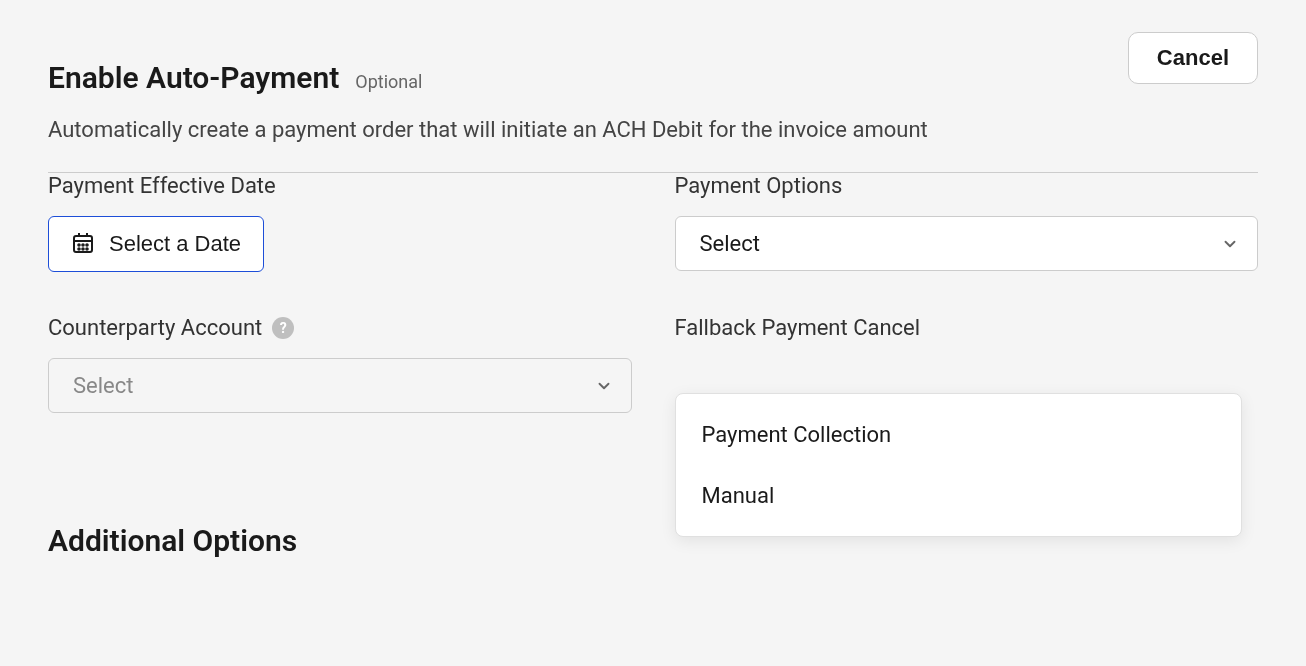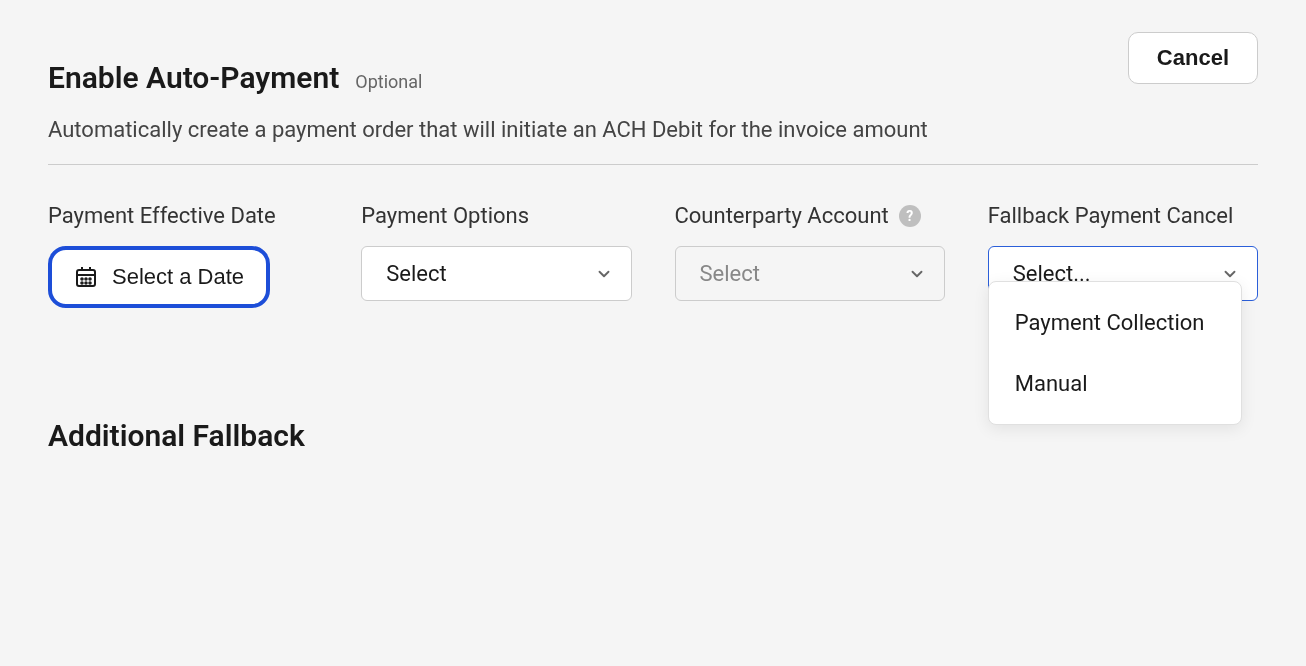--- a/index.html
+++ b/index.html
@@ -50,7 +50,7 @@
     font-size: 22px;
     color: #444;
     margin-top: 22px;
-    padding-bottom: 22px;
+    padding-bottom: 30px;
     border-bottom: 1px solid #ccc;
   }
   .form-grid {

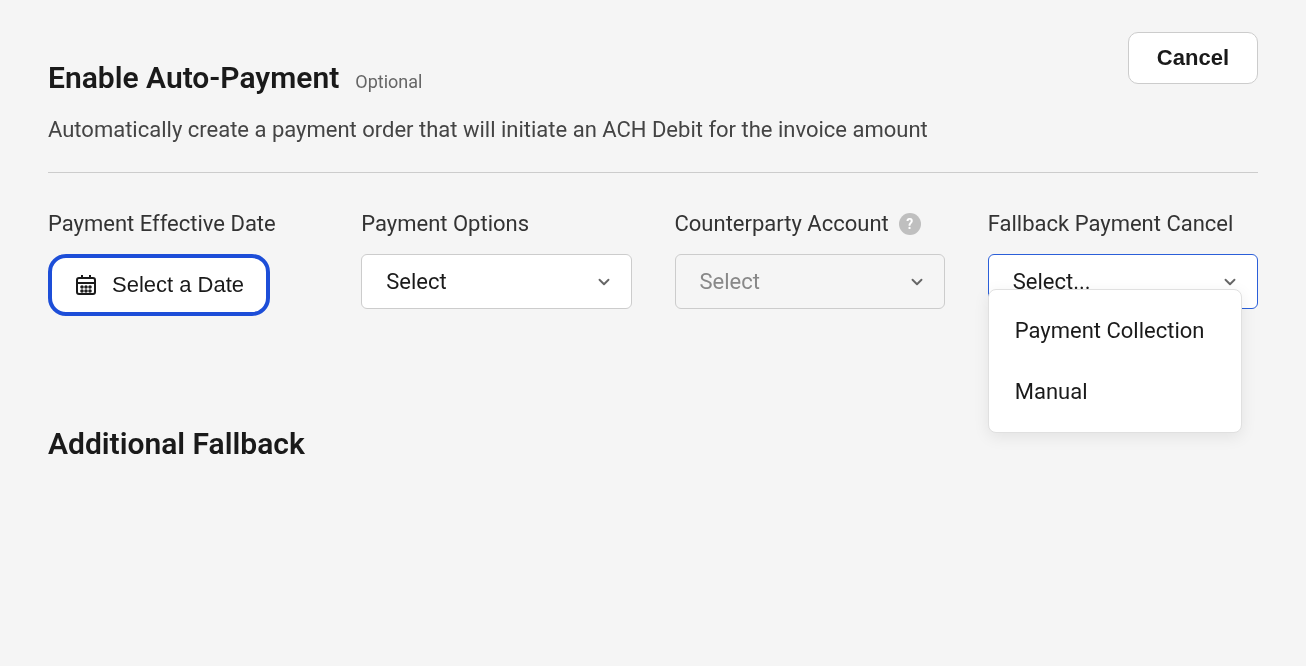--- a/index.html
+++ b/index.html
@@ -55,10 +55,9 @@
   }
   .form-grid {
     display: grid;
-    grid-template-columns: 1fr 1fr 1fr 1fr;
+    grid-template-columns: 1fr 1fr;
     column-gap: 60px;
     row-gap: 40px;
-    margin-top: 38px;
     gap: 43px;
   }
   .field-label {

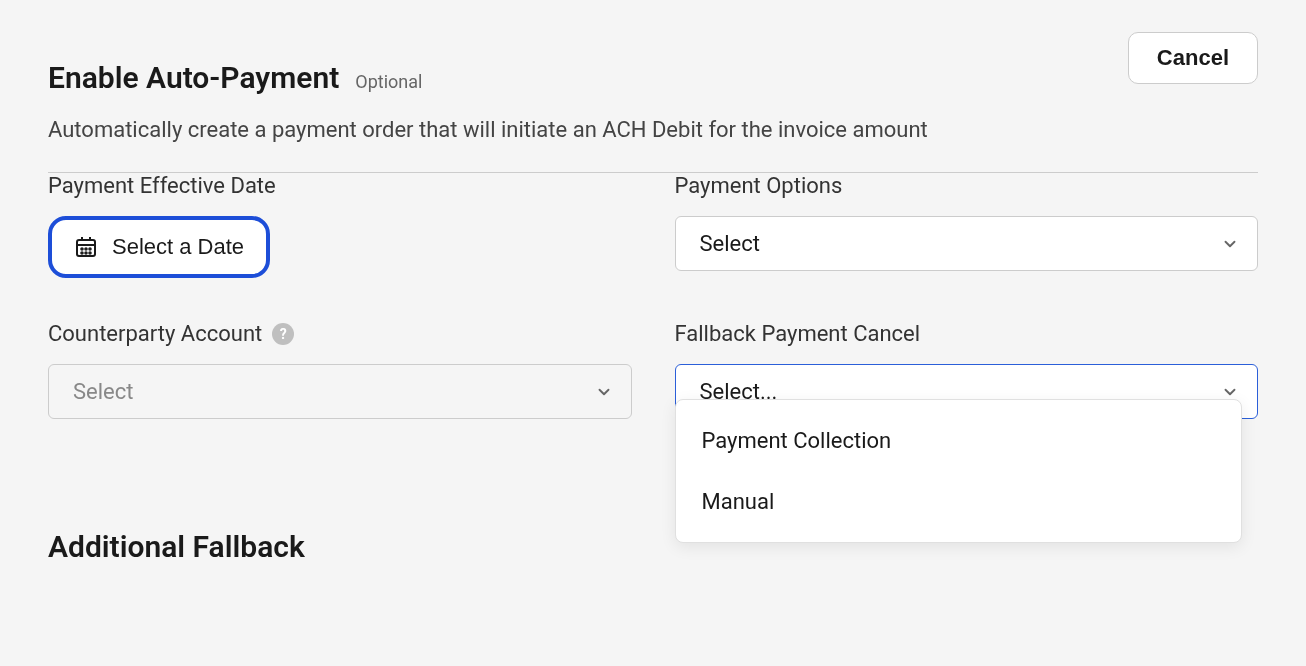--- a/index.html
+++ b/index.html
@@ -83,13 +83,13 @@
   }
   .date-btn {
     background: #fff;
-    border: 4px solid #1d4ed8;
-    border-radius: 18px;
+    border: 1px solid #1d4ed8;
+    border-radius: 6px;
     padding: 14px 22px;
     font-size: 22px;
     color: #1a1a1a;
     display: inline-flex;
-    align-items: center;
+    align-items: flex-start;
     gap: 14px;
     cursor: pointer;
   }

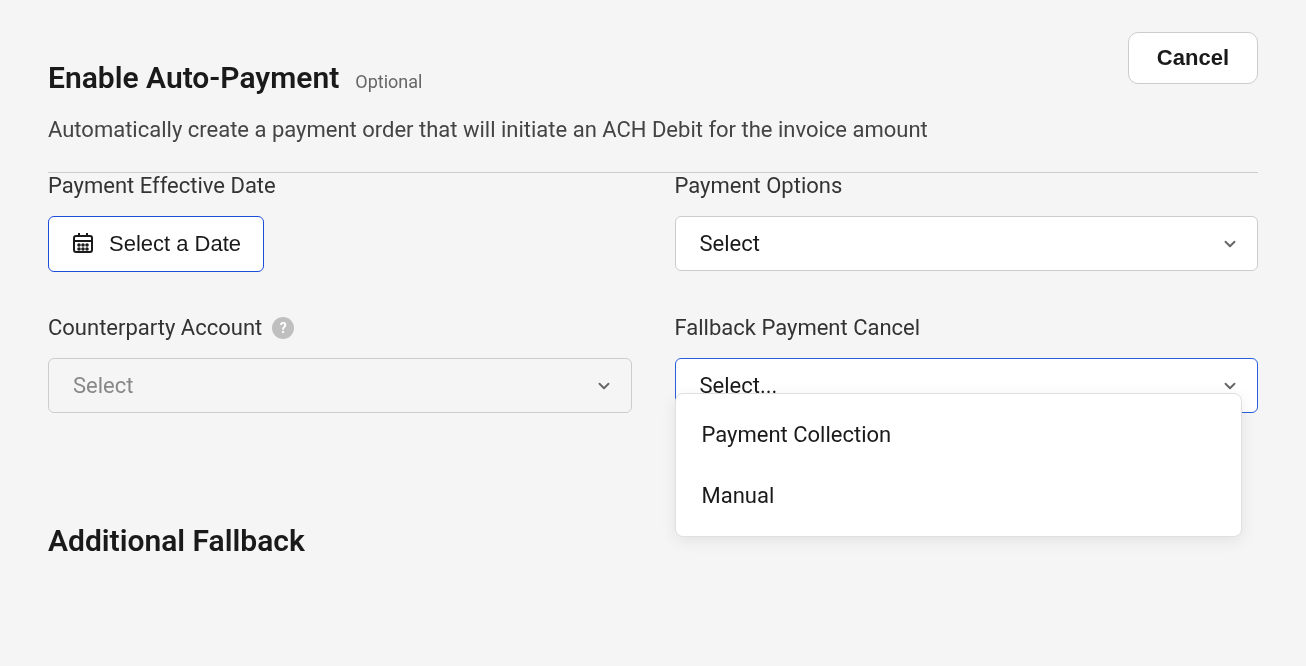--- a/index.html
+++ b/index.html
@@ -228,14 +228,6 @@
 
   <div class="fallback-wrapper">
     <div class="field-label">Fallback Payment Cancel</div>
-    <div class="select-box focused">
-      <span class="value">Select...</span>
-      <span class="chevron">
-        <svg viewBox="0 0 24 24" fill="none" stroke="#666" stroke-width="2.5" stroke-linecap="round" stroke-linejoin="round">
-            <polyline points="6 9 12 15 18 9"></polyline>
-          </svg>
-      </span>
-    </div>
     <div class="dropdown-menu">
       <div class="dropdown-item">Payment Collection</div>
       <div class="dropdown-item">Manual</div>

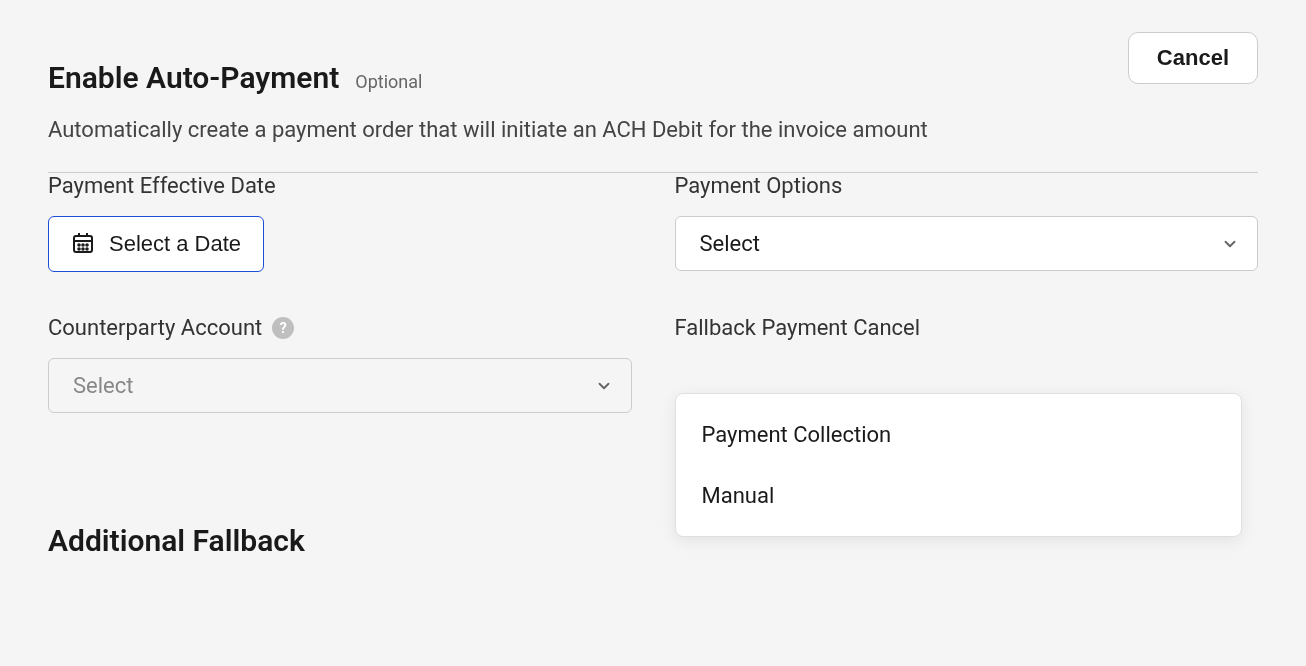--- a/index.html
+++ b/index.html
@@ -236,6 +236,6 @@
 
 </div>
 
-<h2 class="section-heading">Additional Fallback</h2>
+<h2 class="section-heading">Additional Options</h2>
 
 </body></html>

